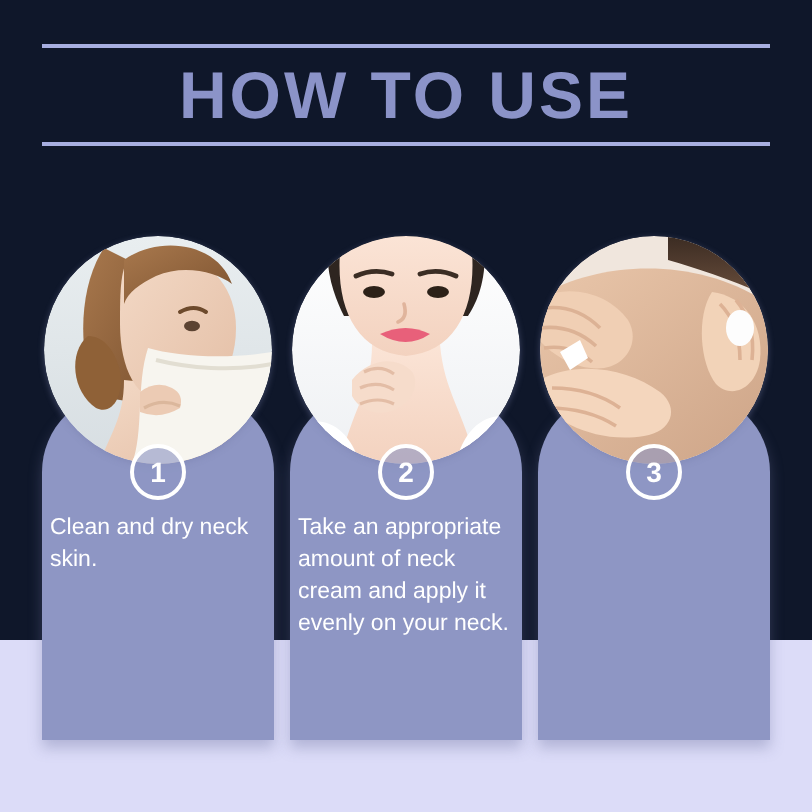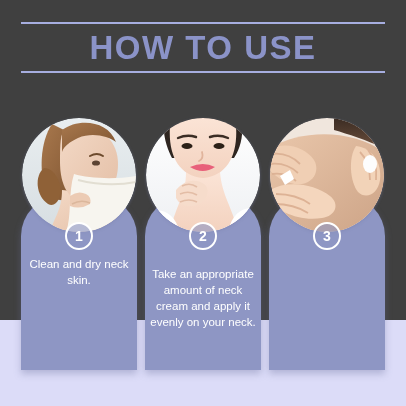--- a/index.html
+++ b/index.html
@@ -17,7 +17,7 @@
     position: relative;
     width: 406px;
     height: 320px;
-    background: #404040;
+    background: #0f172a;
     box-sizing: border-box;
   }
 

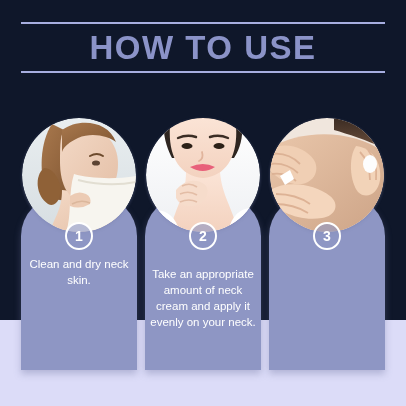--- a/index.html
+++ b/index.html
@@ -112,7 +112,7 @@
     left: 4px;
     right: 4px;
     top: 138px;
-    text-align: center;
+    text-align: left;
     color: #ffffff;
     font-size: 11.5px;
     line-height: 16px;

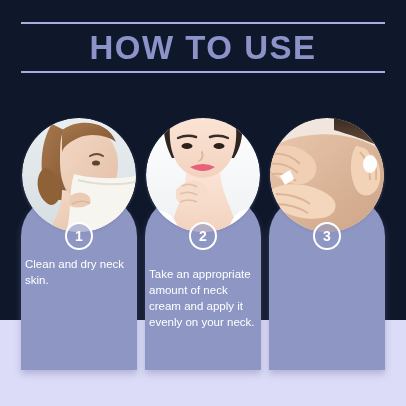--- a/index.html
+++ b/index.html
@@ -118,7 +118,7 @@
     line-height: 16px;
     font-family: "Liberation Sans", sans-serif;
   }
-  .caption.long { top: 148px; }
+  .caption.long { top: 138px; }
 </style>
 </head>
 <body>

